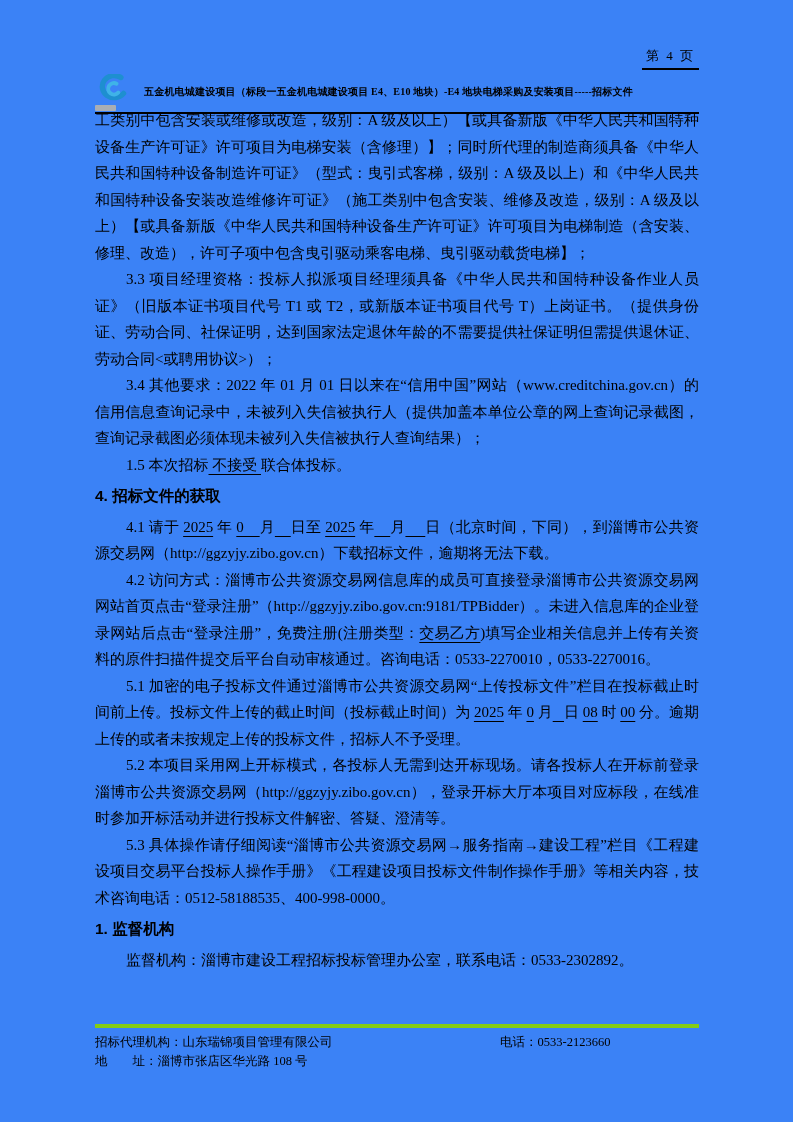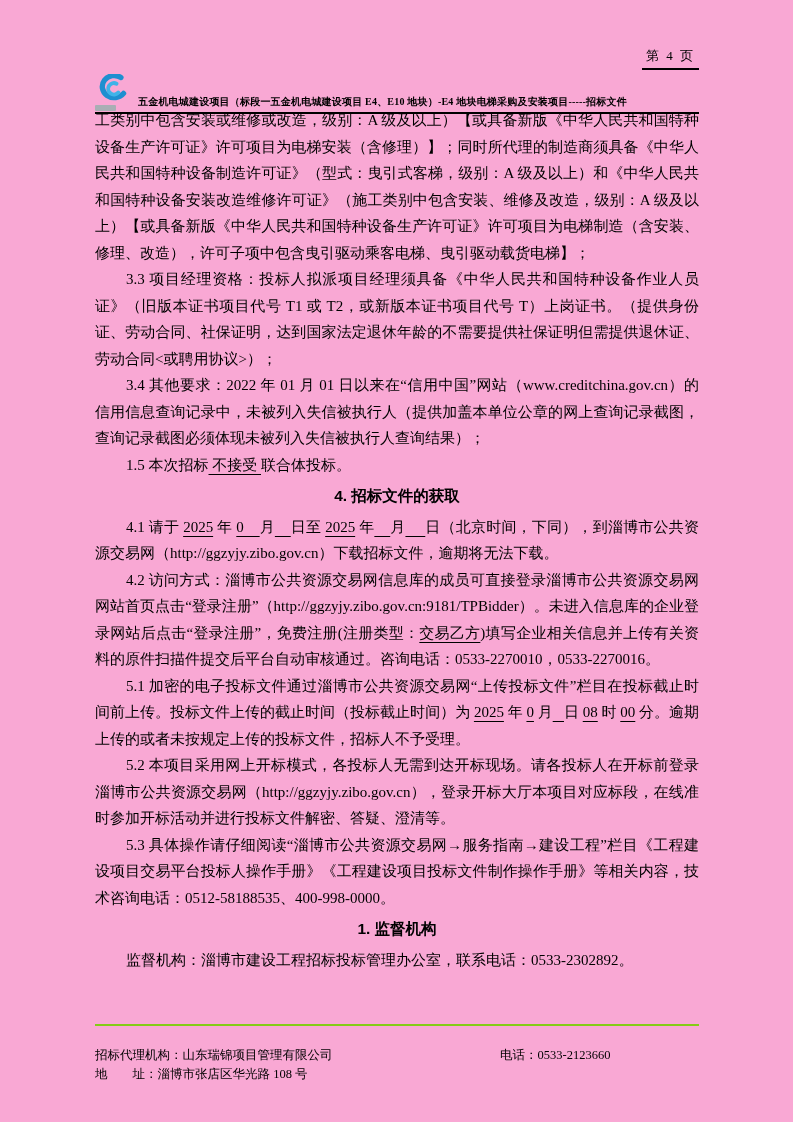--- a/index.html
+++ b/index.html
@@ -7,7 +7,7 @@
     position:relative;
     width:793px;height:1122px;
     margin:0 auto;
-    background:#f9a8d4;
+    background:#3b82f6;
     font-family:"Liberation Serif","DejaVu Serif",serif;
     color:#000;
     overflow:hidden;

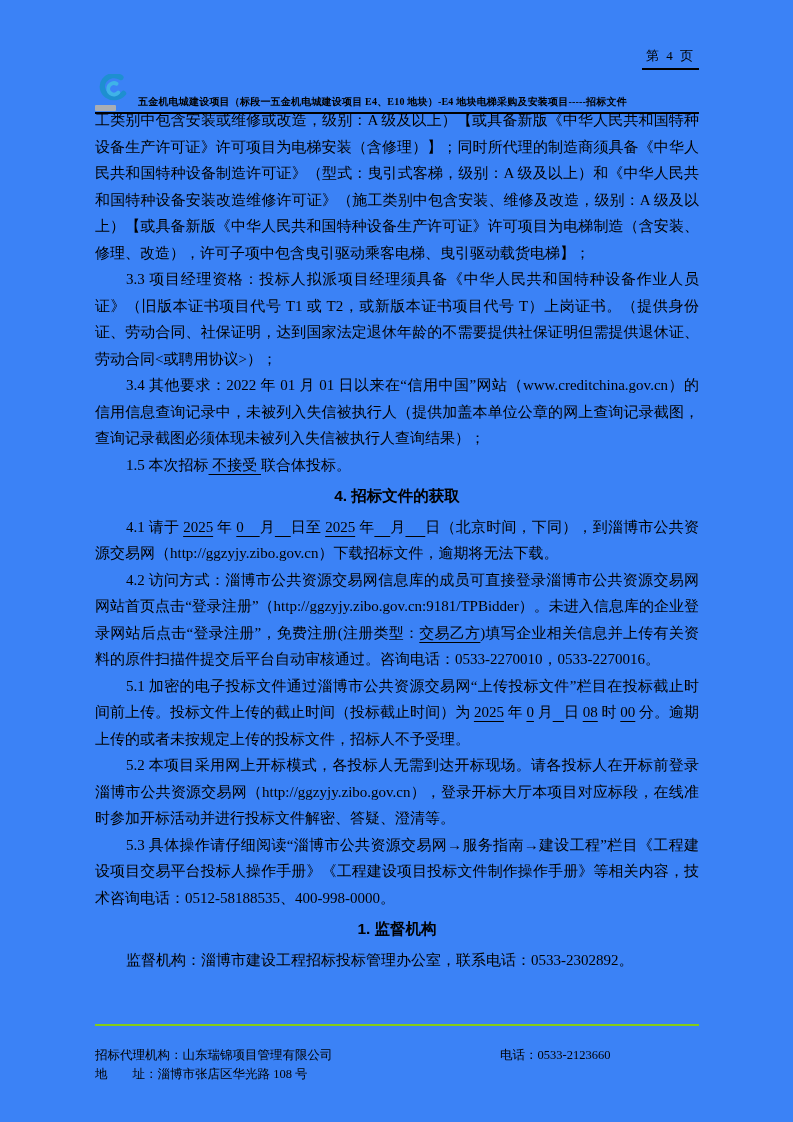--- a/index.html
+++ b/index.html
@@ -20,7 +20,7 @@
     border-bottom:2px solid #000;padding:0 4px 3px;
   }
   .brand-row{
-    display:flex;align-items:flex-end;gap:7px;
+    display:flex;align-items:center;gap:13px;
     border-bottom:2.5px solid #000;padding-bottom:1px;
   }
   .logo-box{display:flex;flex-direction:column;align-items:flex-start;line-height:0;}

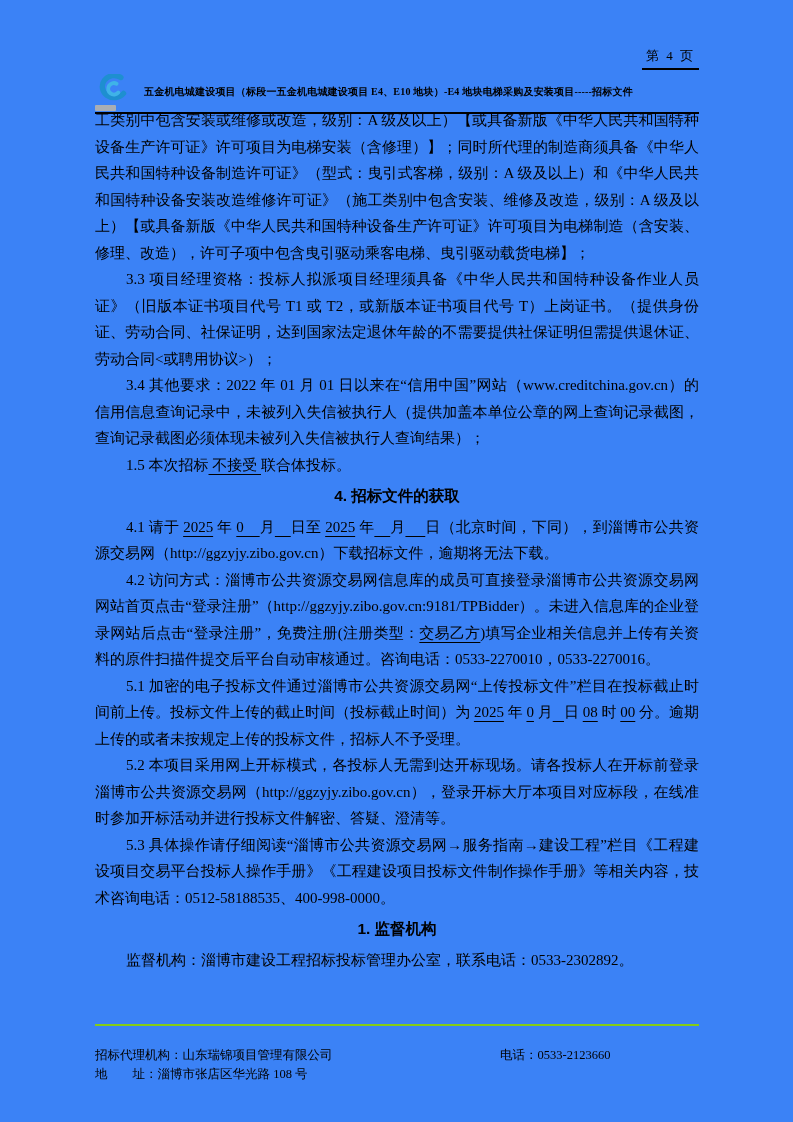--- a/index.html
+++ b/index.html
@@ -39,7 +39,7 @@
   .para.heading{
     font-family:"Liberation Sans","DejaVu Sans",sans-serif;
     font-weight:700;font-size:15.5px;margin:5px 0 4px;
-    text-align:center;
+    text-align:left;
   }
   .u{text-decoration:underline;text-underline-offset:4px;}
   

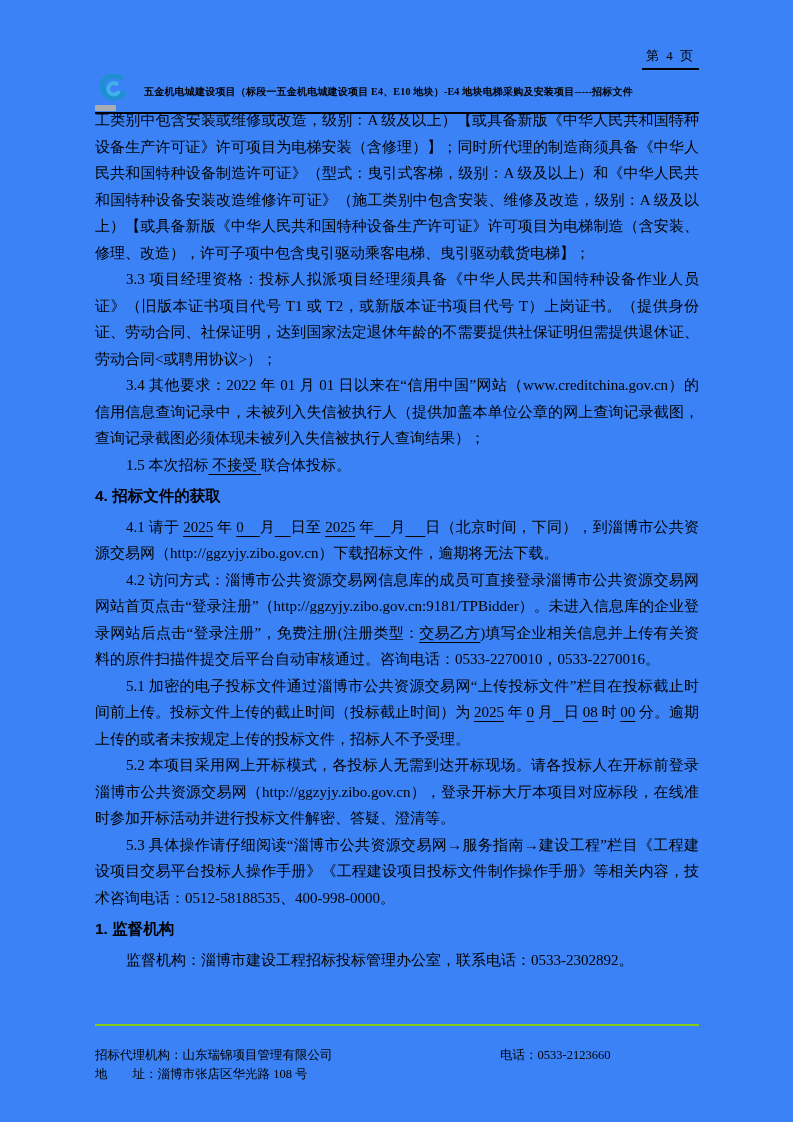--- a/index.html
+++ b/index.html
@@ -45,7 +45,7 @@
   
   .footer{
     position:absolute;left:95px;width:604px;top:1024px;
-    border-top:2px solid #84cc16;padding-top:20px;
+    border-top:4px solid #84cc16;padding-top:5px;
     font-size:12.5px;line-height:19px;
   }
   .footer-row{display:flex;}

